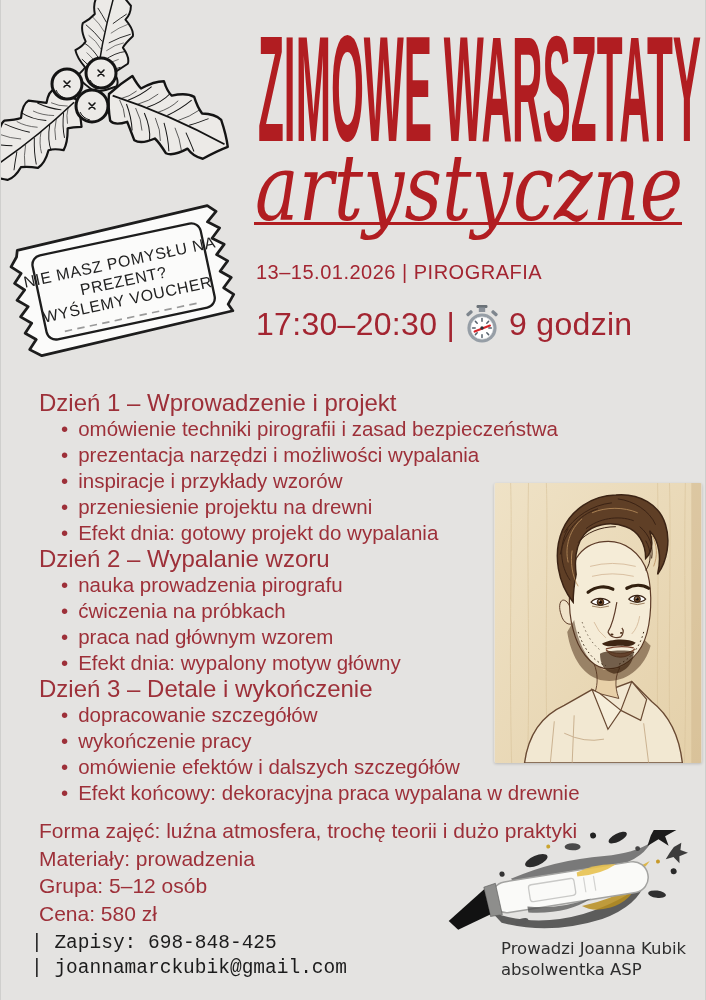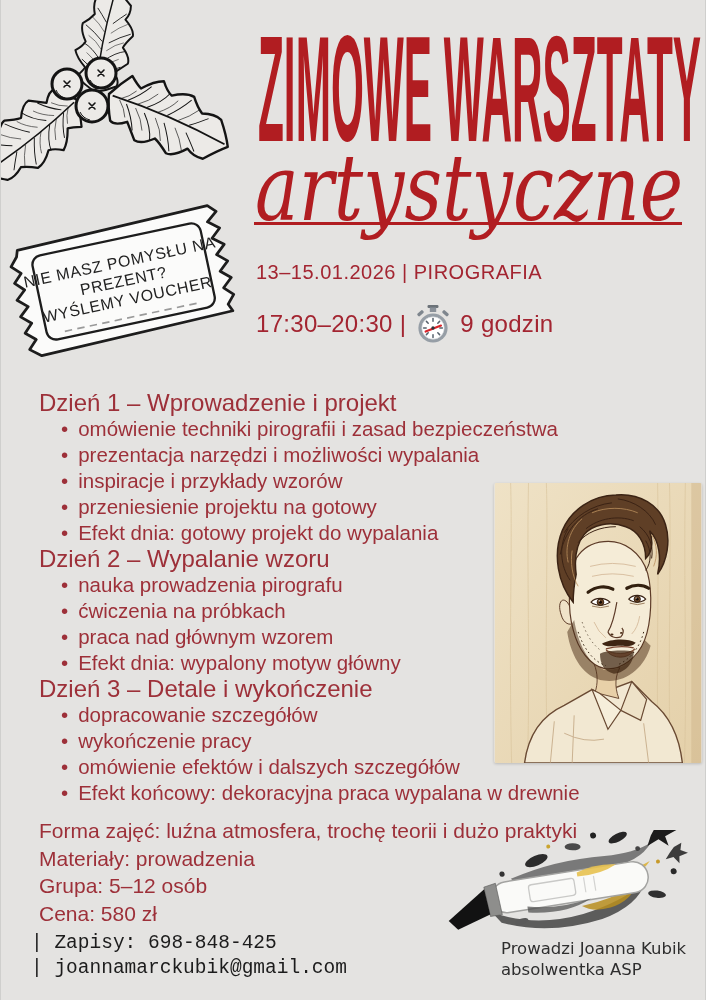--- a/index.html
+++ b/index.html
@@ -21,7 +21,7 @@
   .title-underline{position:absolute;left:253px;top:222px;width:428px;height:3px;background:var(--title_red);}
   
   .date-line{position:absolute;left:255px;top:261px;font-size:20px;letter-spacing:.5px;color:var(--accent_red);}
-  .time-line{position:absolute;left:255px;top:303px;font-size:24px;letter-spacing:.3px;color:var(--accent_red);
+  .time-line{position:absolute;left:255px;top:303px;font-size:32px;letter-spacing:.3px;color:var(--accent_red);
     display:flex;align-items:center;gap:9px;}
   .stopwatch{width:36px;height:40px;margin-top:2px;}
   

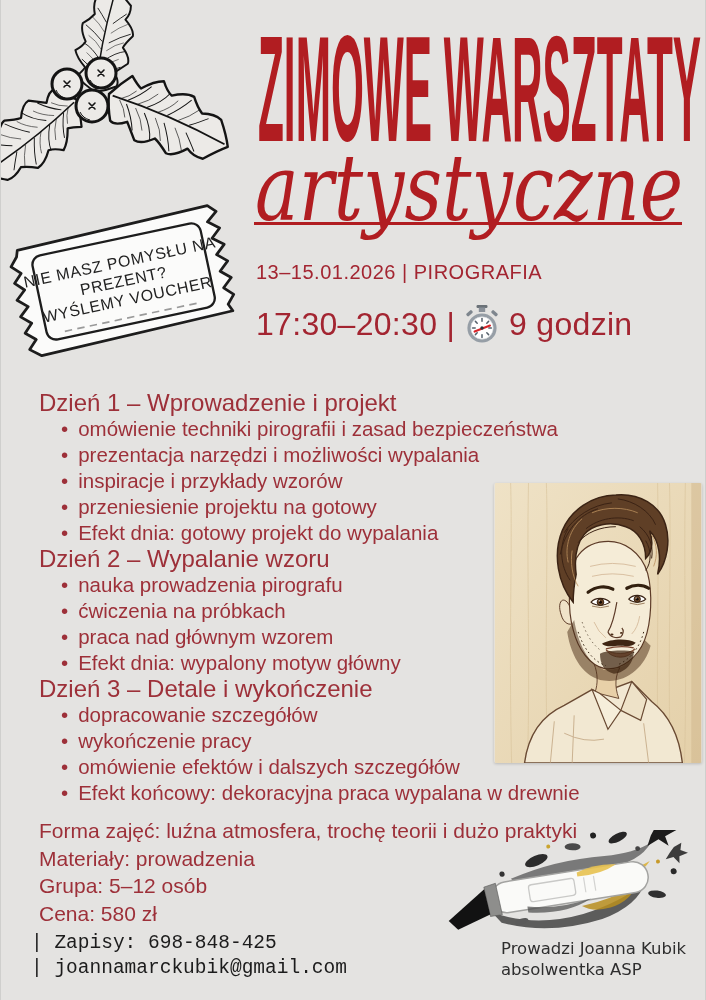--- a/index.html
+++ b/index.html
@@ -152,7 +152,7 @@
       <li>omówienie techniki pirografii i zasad bezpieczeństwa</li>
       <li>prezentacja narzędzi i możliwości wypalania</li>
       <li>inspiracje i przykłady wzorów</li>
-      <li>przeniesienie projektu na gotowy</li>
+      <li>przeniesienie projektu na drewni</li>
       <li>Efekt dnia: gotowy projekt do wypalania</li>
     </ul>
     <div class="day">Dzień 2 – Wypalanie wzoru</div>

